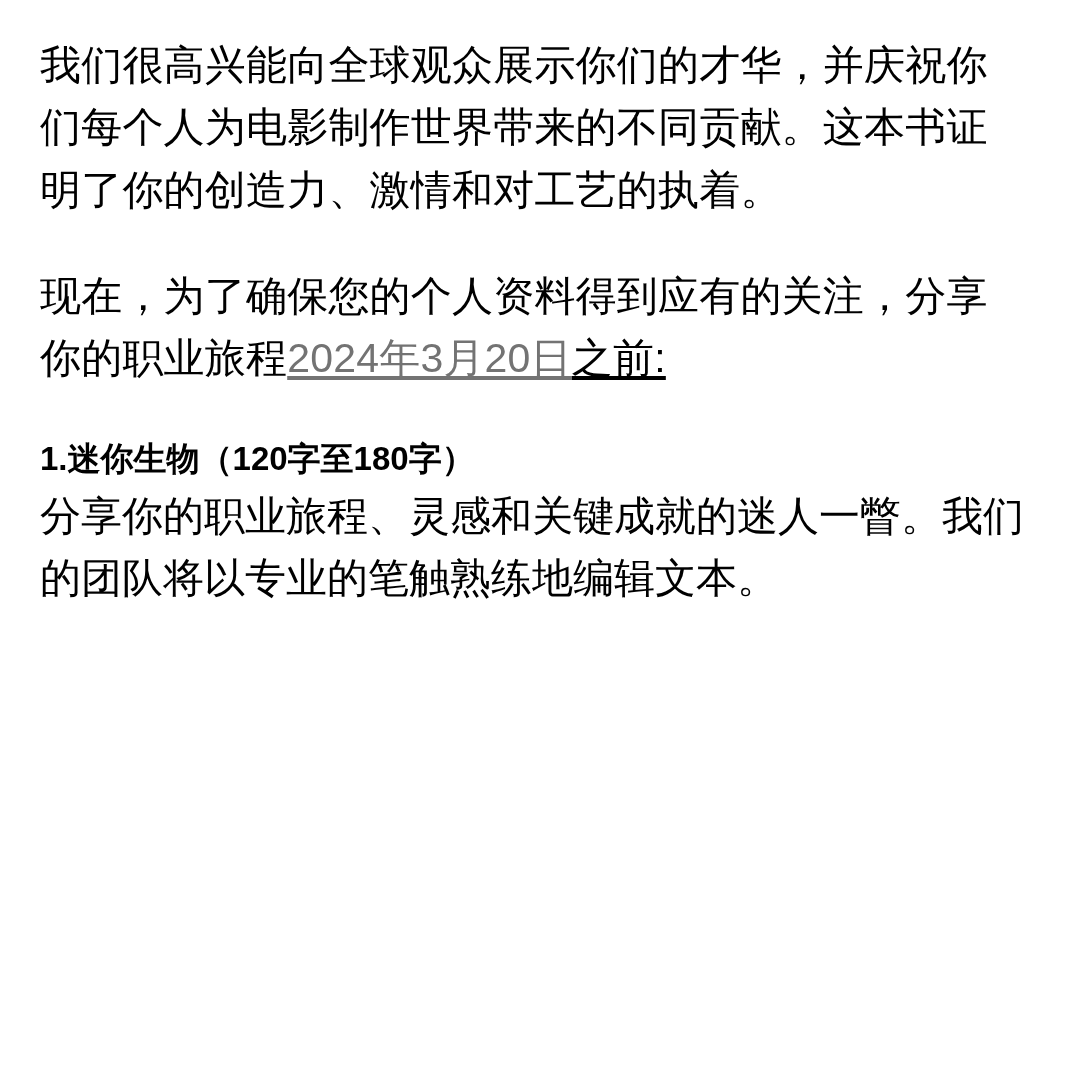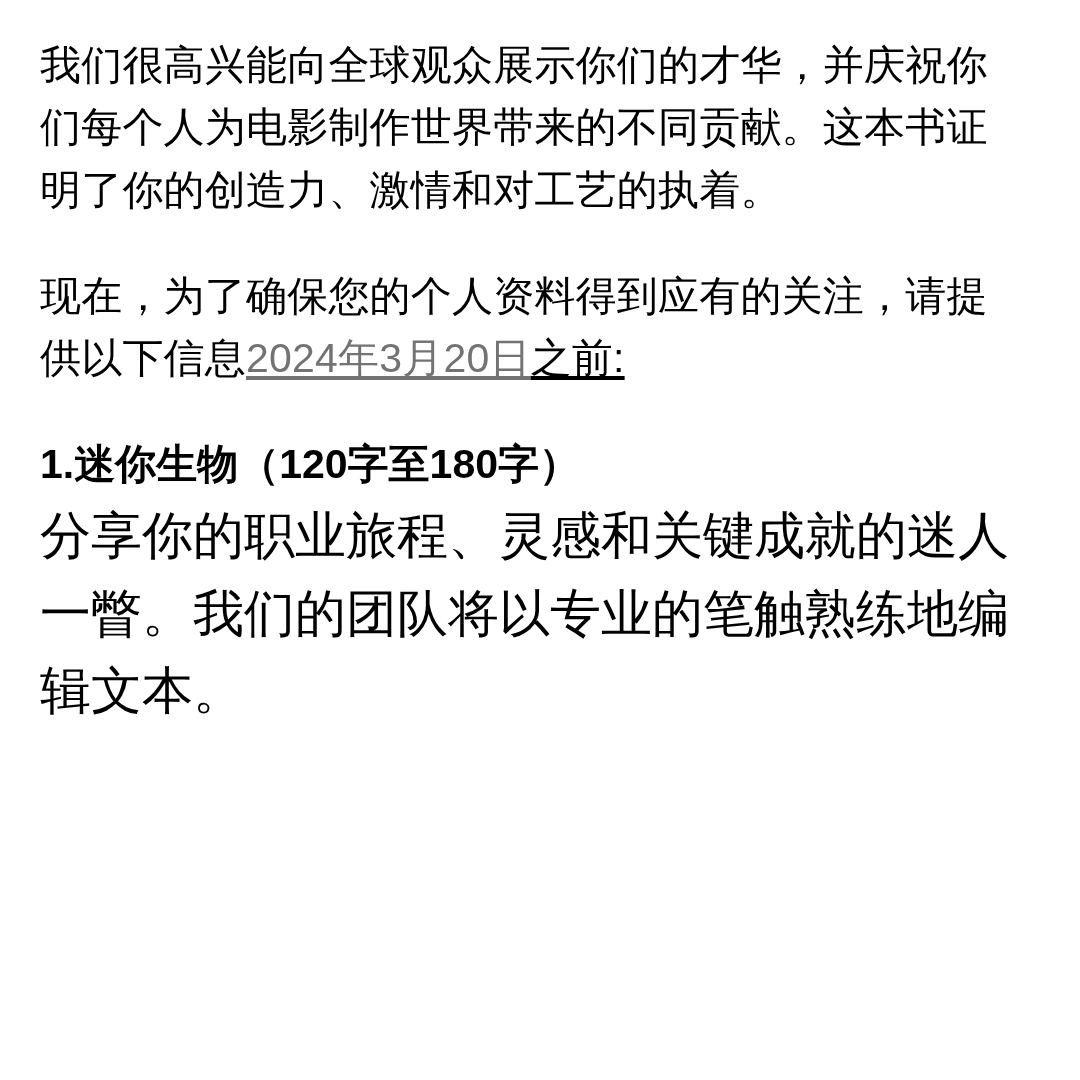--- a/index.html
+++ b/index.html
@@ -68,7 +68,7 @@
 
   <p class="para">我们很高兴能向全球观众展示你们的才华，并庆祝你们每个人为电影制作世界带来的不同贡献。这本书证明了你的创造力、激情和对工艺的执着。</p>
 
-  <p class="para"><span>现在，为了确保您的个人资料得到应有的关注，请提供以下信息</span><a class="link-date" href="#">2024年3月20日</a><span class="underline">之前:</span></p>
+  <p class="para"><span>现在，为了确保您的个人资料得到应有的关注，分享你的职业旅程</span><a class="link-date" href="#">2024年3月20日</a><span class="underline">之前:</span></p>
 
   <div class="item-block">
     <p class="item-head"><span class="count">1.</span><span>迷你生物</span><span>（120字至180字）</span></p>

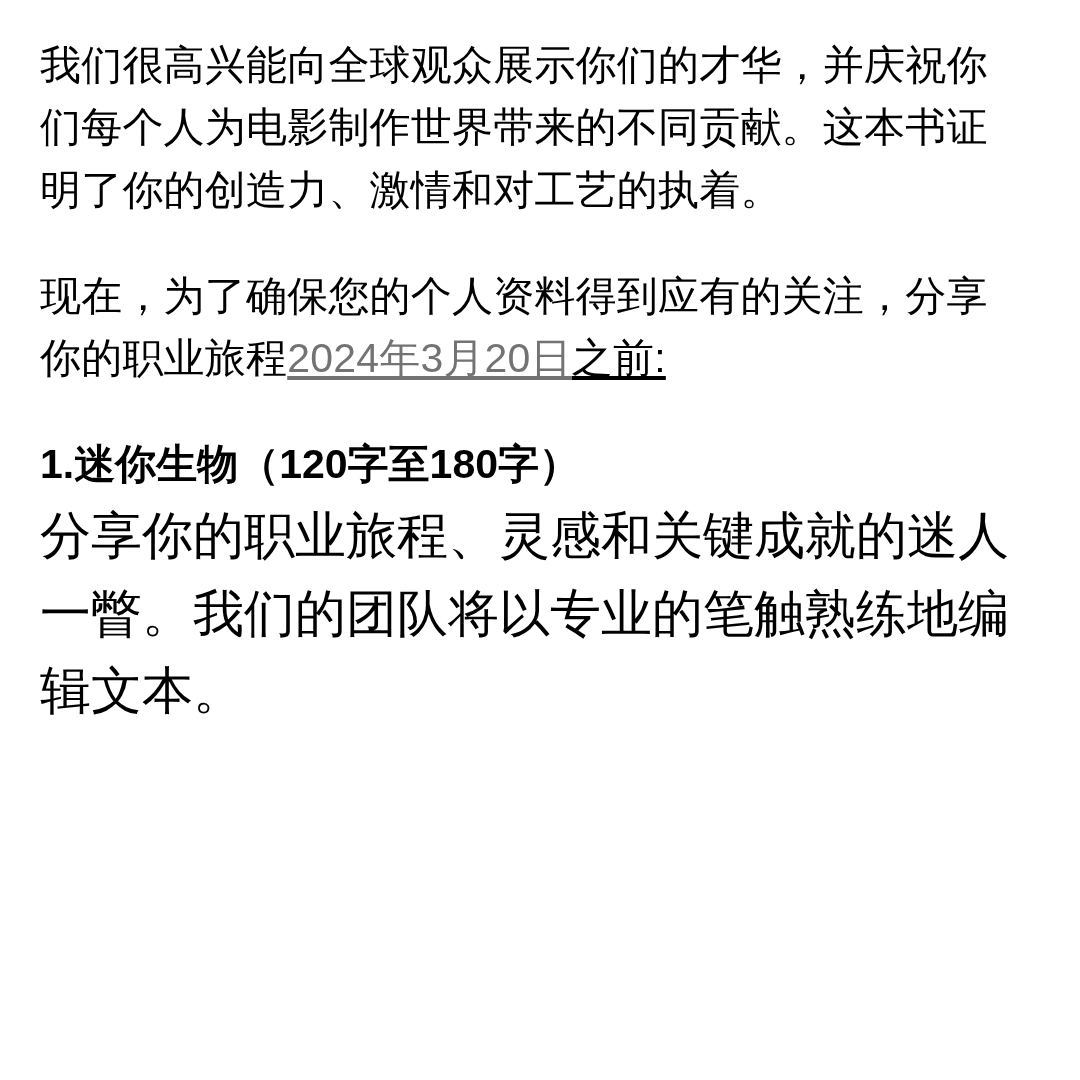--- a/index.html
+++ b/index.html
@@ -47,7 +47,7 @@
     margin-top: 44px;
   }
   .item-head {
-    font-size: 41px;
+    font-size: 33px;
     line-height: 1.5;
     font-weight: 700;
     margin: 0 0 2px 0;

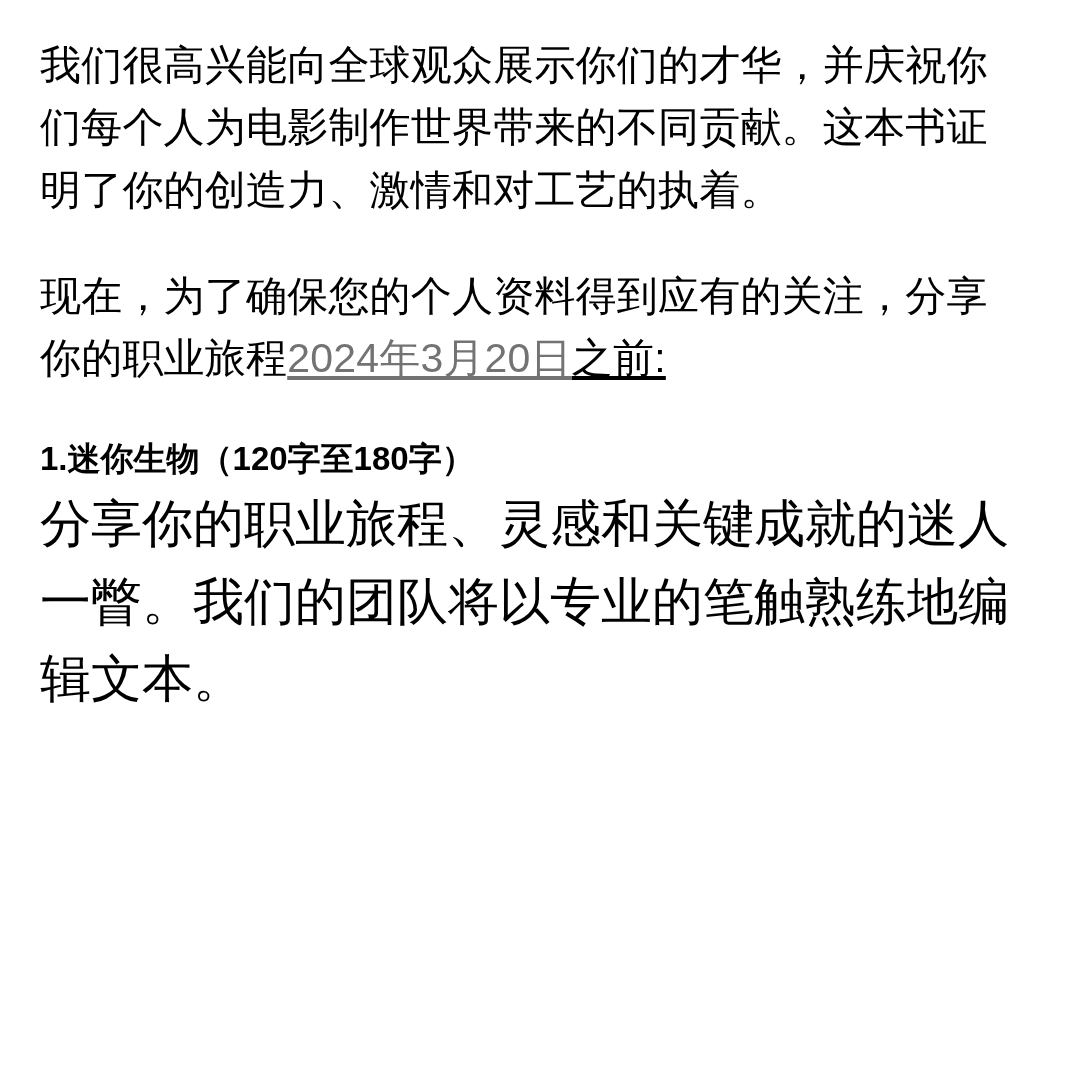--- a/index.html
+++ b/index.html
@@ -56,7 +56,7 @@
     font-weight: 700;
   }
   .item-body {
-    font-size: 51px;
+    font-size: 41px;
     line-height: 1.52;
     margin: 0;
   }

